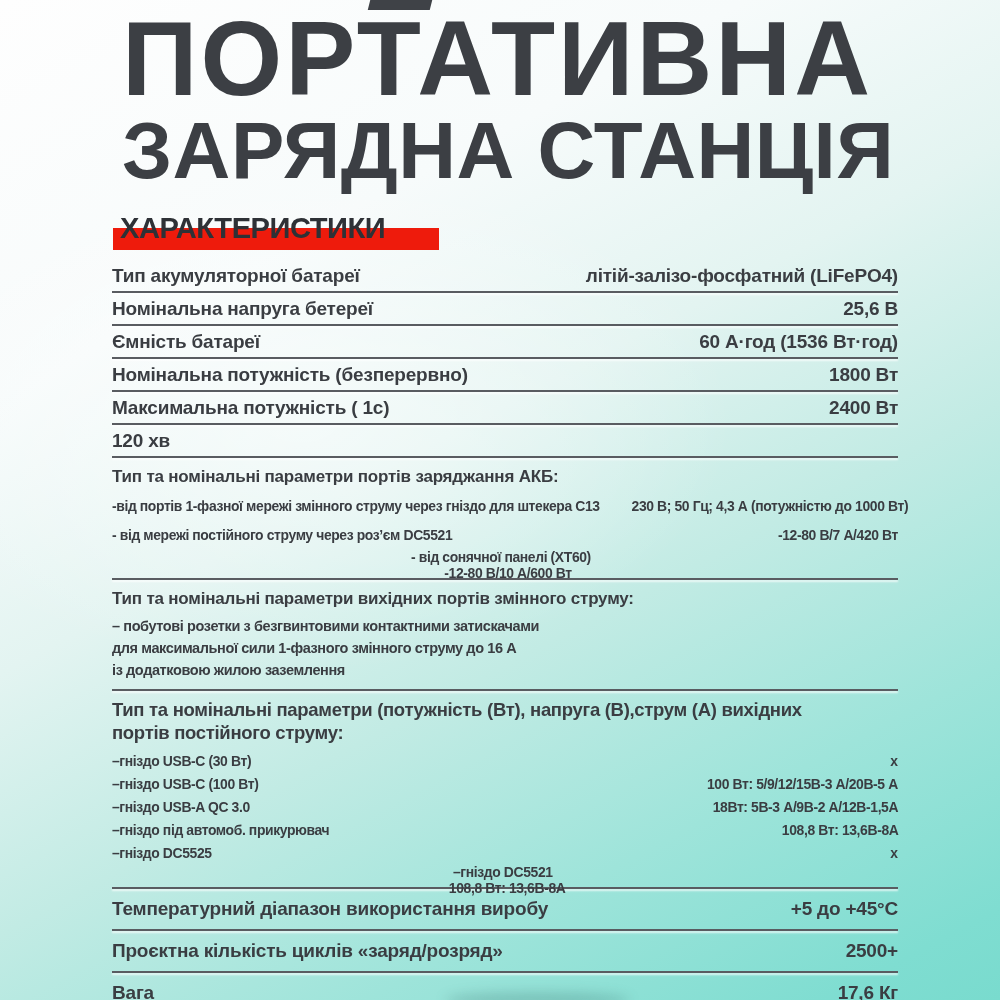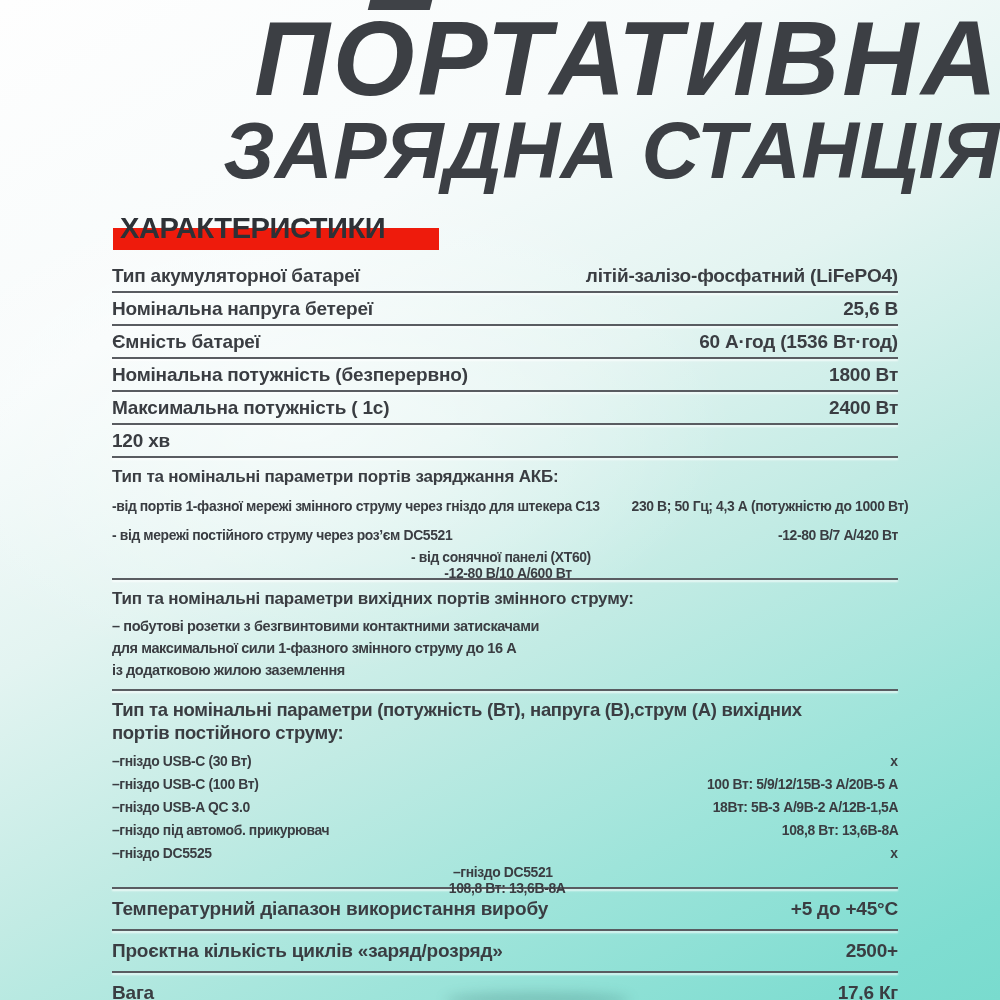--- a/index.html
+++ b/index.html
@@ -16,7 +16,7 @@
   .bottom-smudge { position:absolute; bottom:-8px; left:445px; width:185px; height:16px;
     background:rgba(35,90,88,0.22); border-radius:50%; filter:blur(6px); }
 
-  .title-block { padding:10px 0 0 122px; color:#3c3f44; font-style:italic; font-weight:bold;text-align:right; }
+  .title-block { padding:10px 0 0 122px; color:#3c3f44; font-weight:bold; }
   .title-line1 { font-size:105px; line-height:0.93; letter-spacing:3px; white-space:nowrap; }
   .title-line2 { font-size:80px;  line-height:0.93; letter-spacing:0.5px; margin-top:6px; white-space:nowrap; }
 

